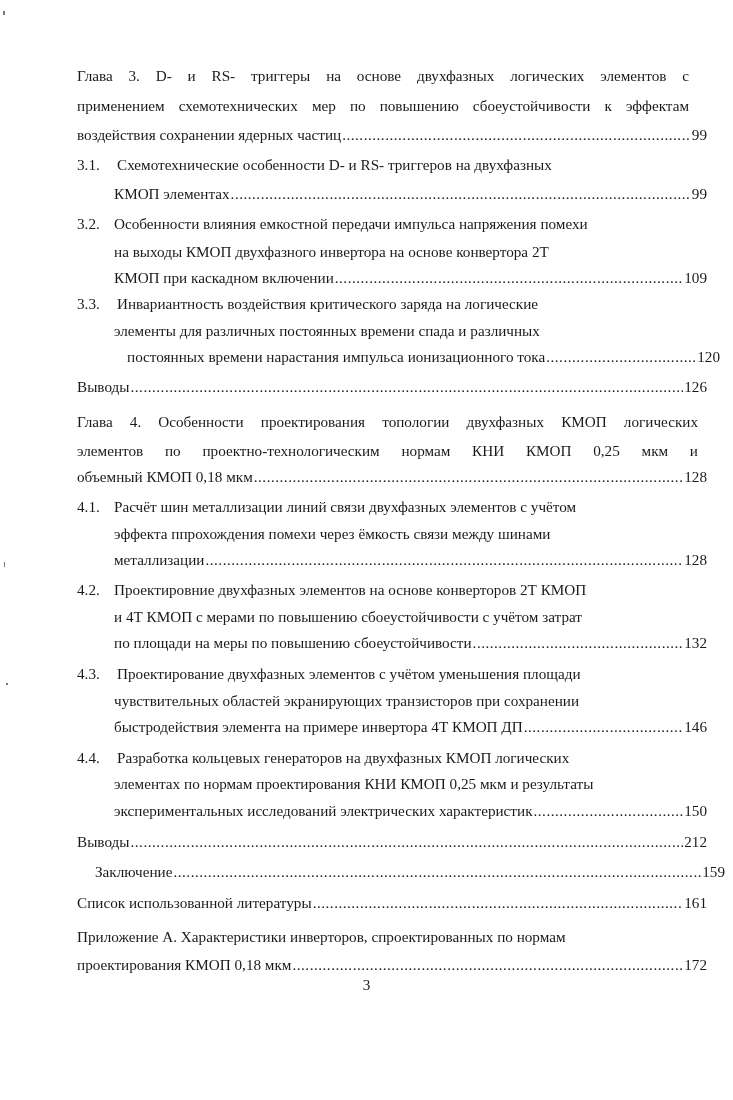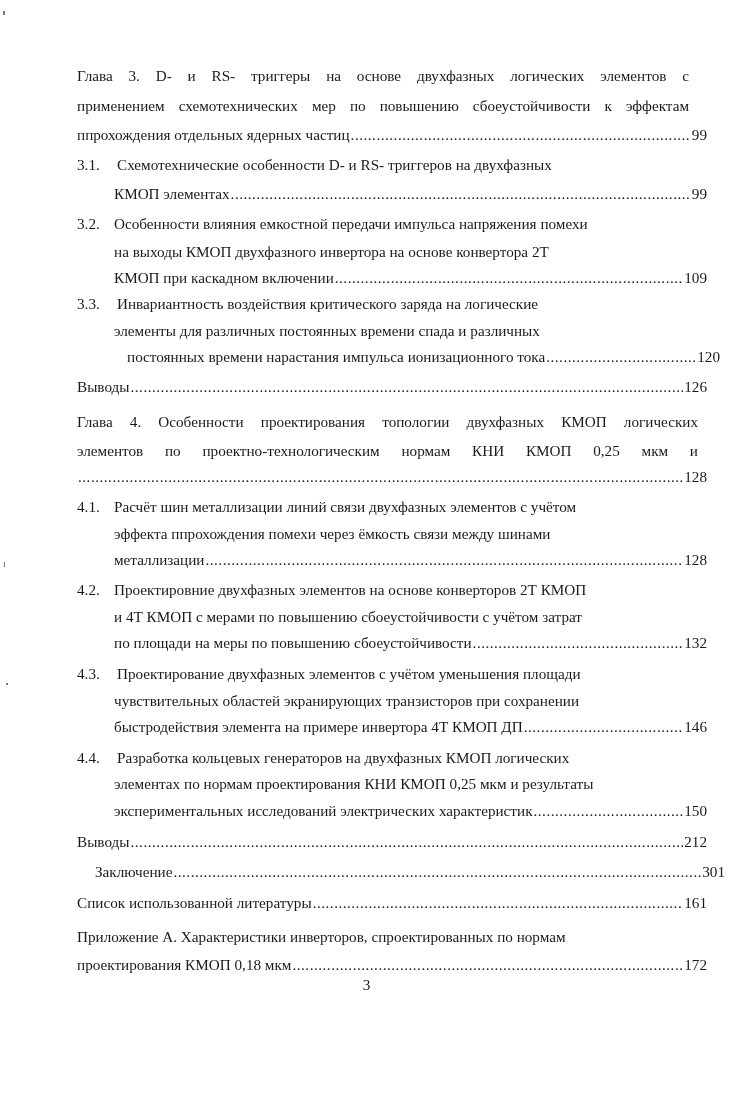--- a/index.html
+++ b/index.html
@@ -75,7 +75,7 @@
     <div class="line justify" style="left:77px;top:66px;width:612px;">Глава 3. D-  и  RS-  триггеры  на  основе  двухфазных  логических  элементов  с</div>
     <div class="line justify" style="left:77px;top:96px;width:612px;">применением схемотехнических мер по повышению сбоеустойчивости к эффектам</div>
     <div class="line leader" style="left:77px;top:125px;width:630px;">
-      <span class="txt">ппрохождения отдельных ядерных частиц</span>
+      <span class="txt">воздействия сохранении ядерных частиц</span>
       <span class="dots"></span>
       <span class="pg">99</span>
     </div>

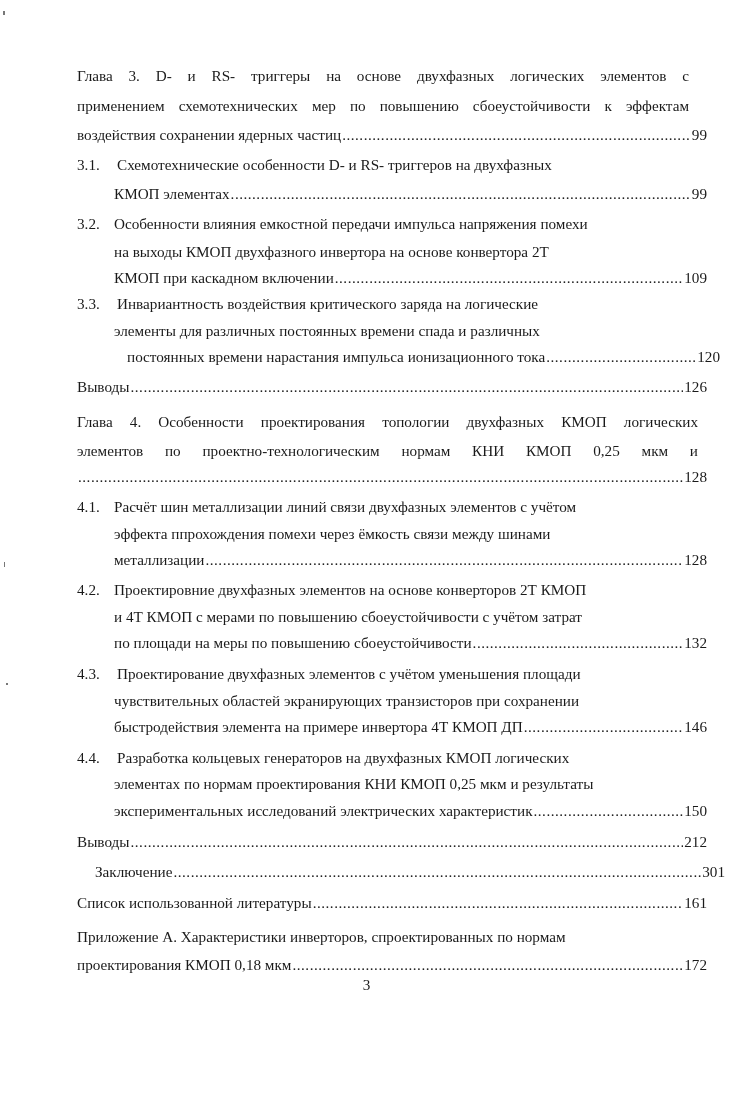--- a/index.html
+++ b/index.html
@@ -125,6 +125,7 @@
     <div class="line justify" style="left:77px;top:412px;width:621px;">Глава 4. Особенности проектирования топологии двухфазных КМОП логических</div>
     <div class="line justify" style="left:77px;top:441px;width:621px;">элементов  по  проектно-технологическим  нормам  КНИ  КМОП  0,25  мкм  и</div>
     <div class="line leader" style="left:77px;top:467px;width:630px;">
+      <span class="txt">объемный КМОП 0,18 мкм</span>
       <span class="dots"></span>
       <span class="pg">128</span>
     </div>

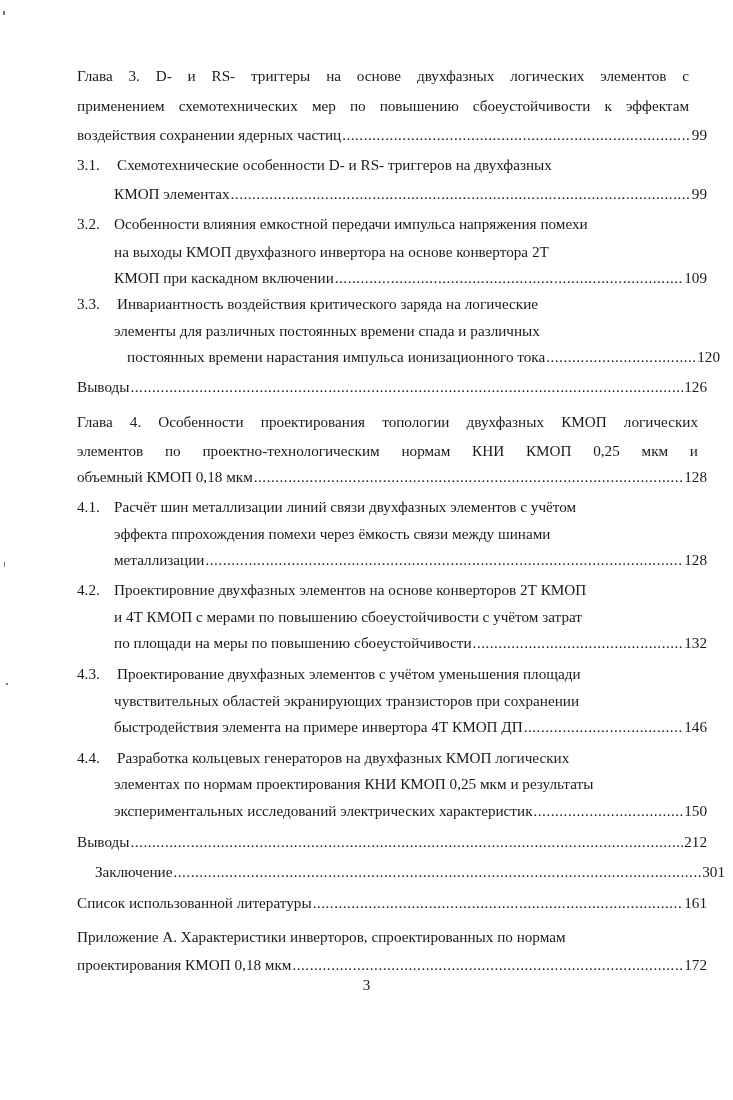--- a/index.html
+++ b/index.html
@@ -187,7 +187,7 @@
     <div class="line leader" style="left:77px;top:862px;width:630px;margin-left:18px;">
       <span class="txt">Заключение</span>
       <span class="dots"></span>
-      <span class="pg">301</span>
+      <span class="pg">159</span>
     </div>
   </div>
 

